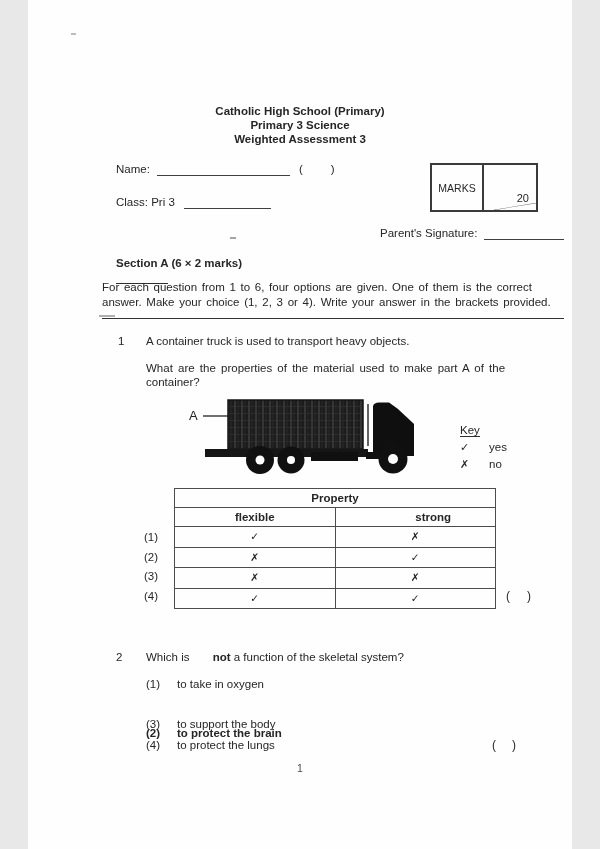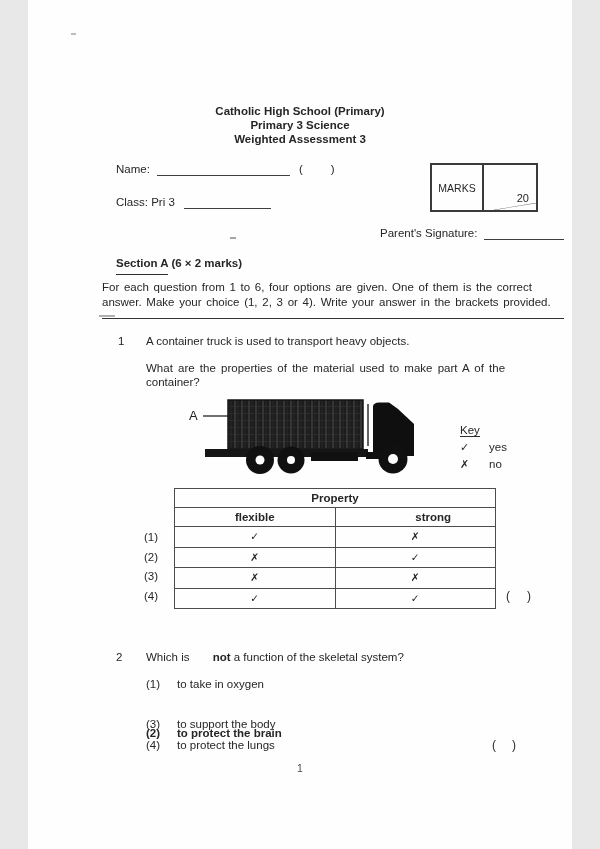--- a/index.html
+++ b/index.html
@@ -38,7 +38,7 @@
 
   
   .section-heading{position:absolute;left:88px;top:257px;font-weight:bold;}
-  .u{border-bottom:1.6px solid #2e2e2e;padding-bottom:5px;}
+  .u{border-bottom:1.6px solid #2e2e2e;padding-bottom:14px;}
 
   
   .instructions{position:absolute;left:74px;top:280px;width:462px;

